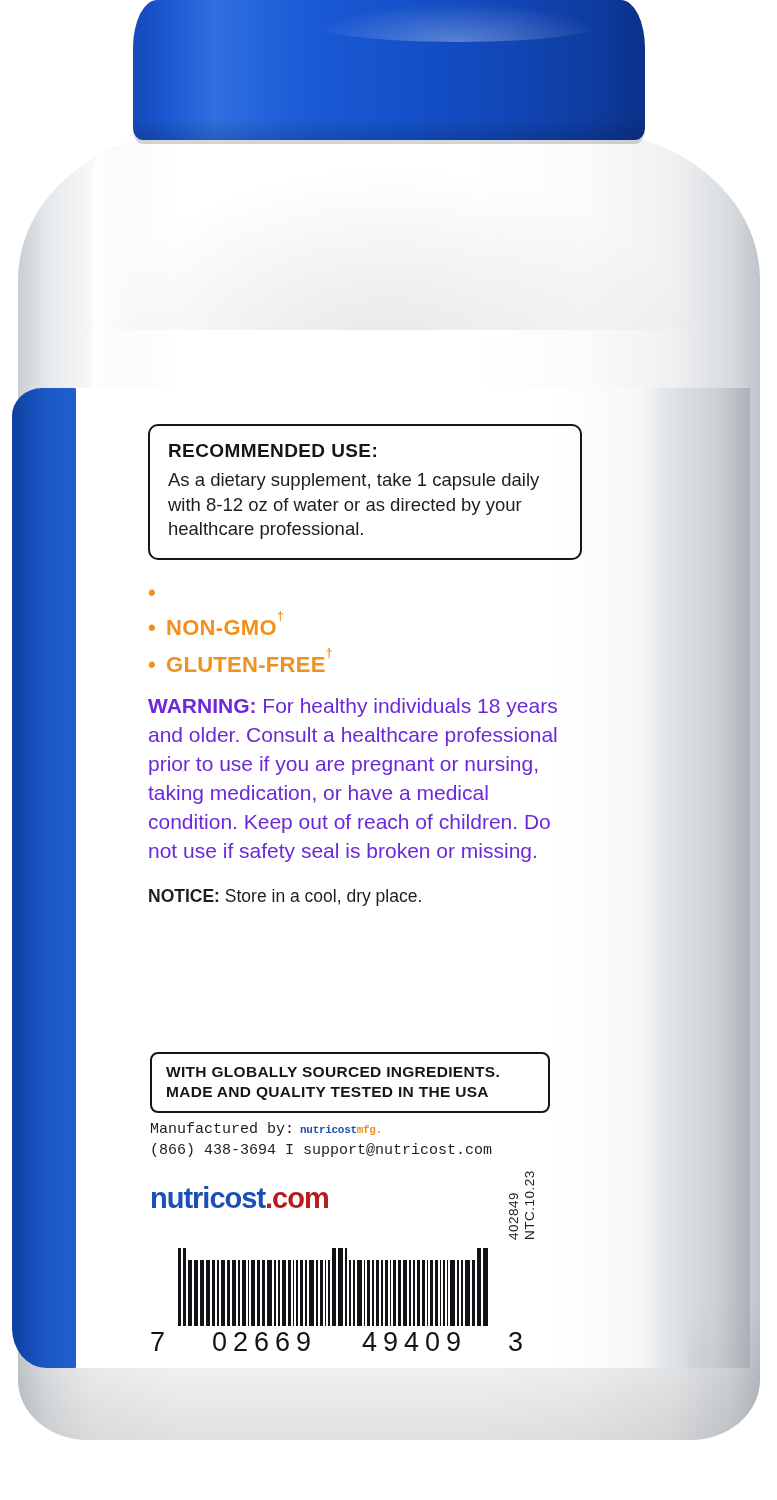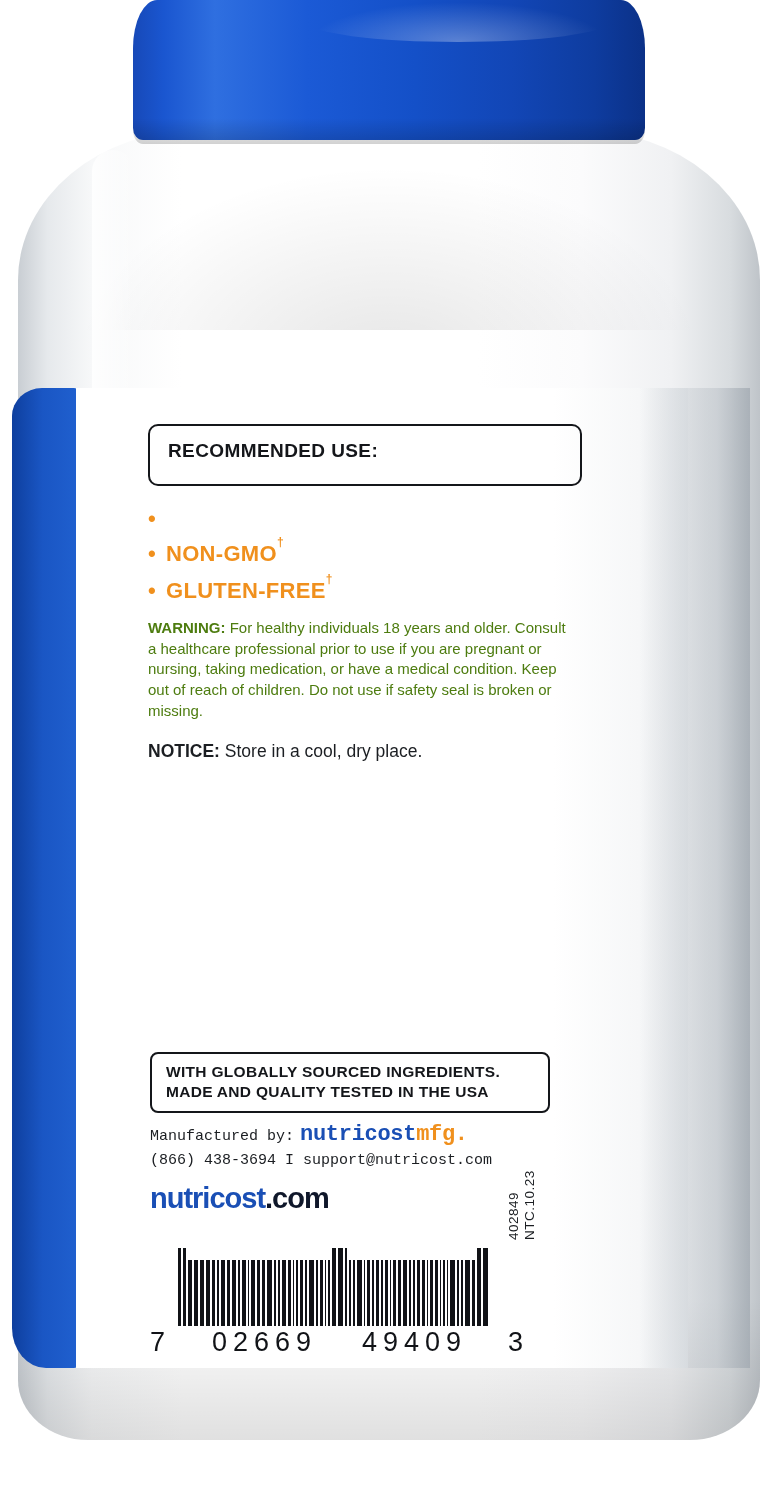--- a/index.html
+++ b/index.html
@@ -321,6 +321,7 @@
 
     <div class="rec-box">
       <div class="rec-title">RECOMMENDED USE:</div>
+      <div class="rec-text">As a dietary supplement, take 1 capsule daily with 8-12 oz of water or as directed by your healthcare professional.</div>
     </div>
 
     <div class="bullets">

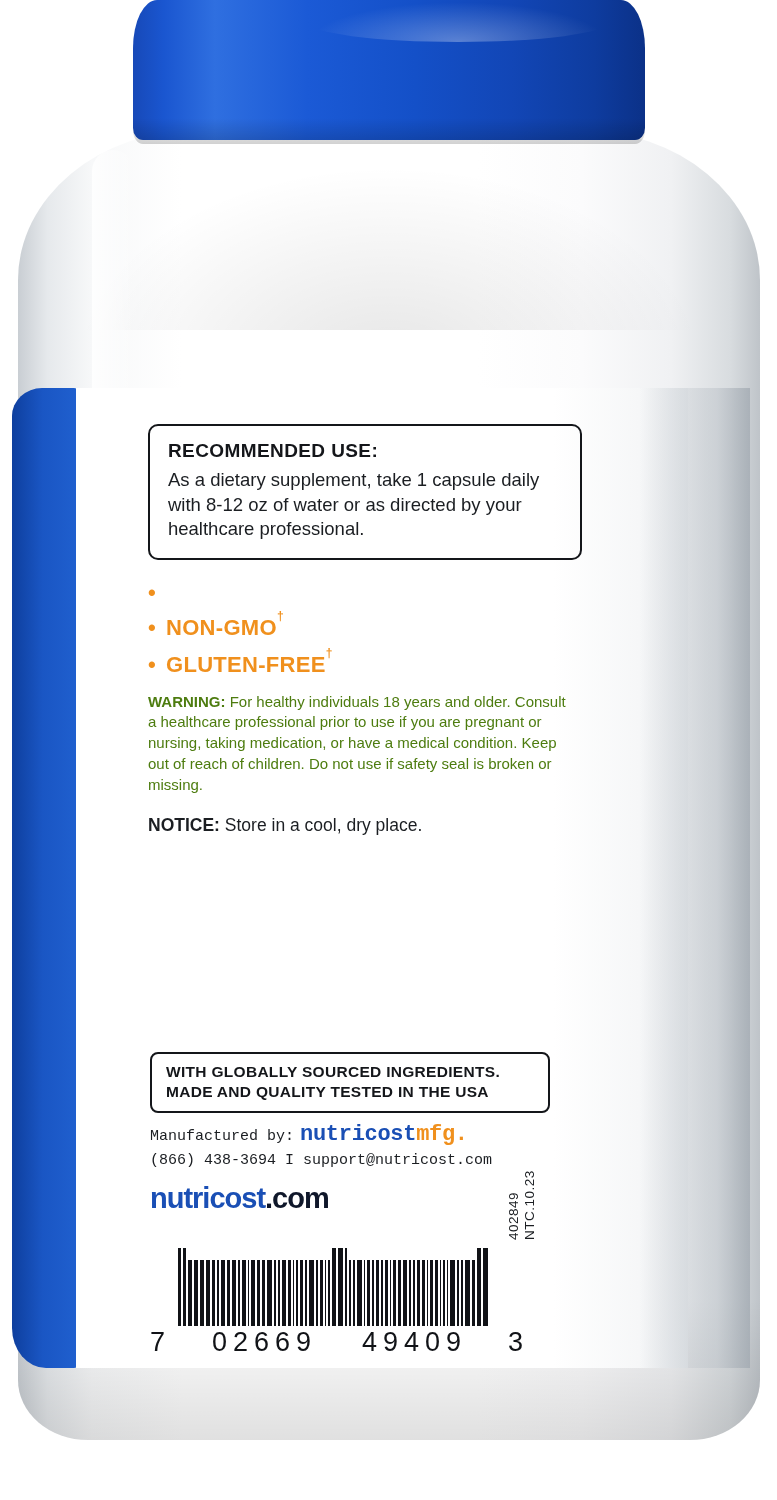--- a/index.html
+++ b/index.html
@@ -165,9 +165,9 @@
 
   .warn-block {
     margin-top: 14px;
-    font-size: 15px;
+    font-size: 21px;
     line-height: 1.38;
-    color: #4d7c0f;
+    color: #6d28d9;
     width: 418px;
   }
   .warn-block b { font-weight: bold; }

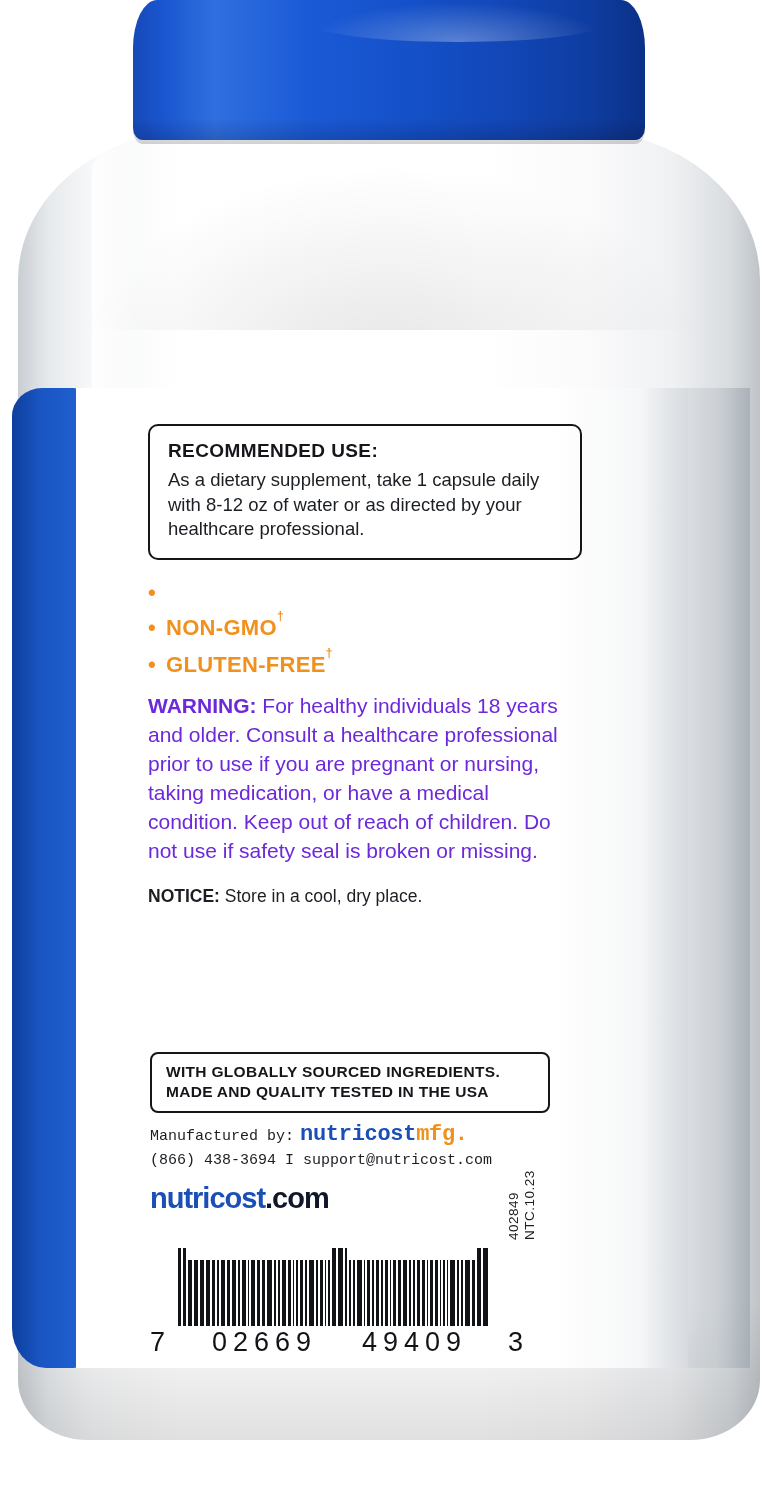--- a/index.html
+++ b/index.html
@@ -214,7 +214,7 @@
   }
   .brandword {
     font-weight: bold;
-    font-size: 22px;
+    font-size: 11px;
     letter-spacing: -0.3px;
   }
   .brand-nutricost { color: #1a4fb5; }

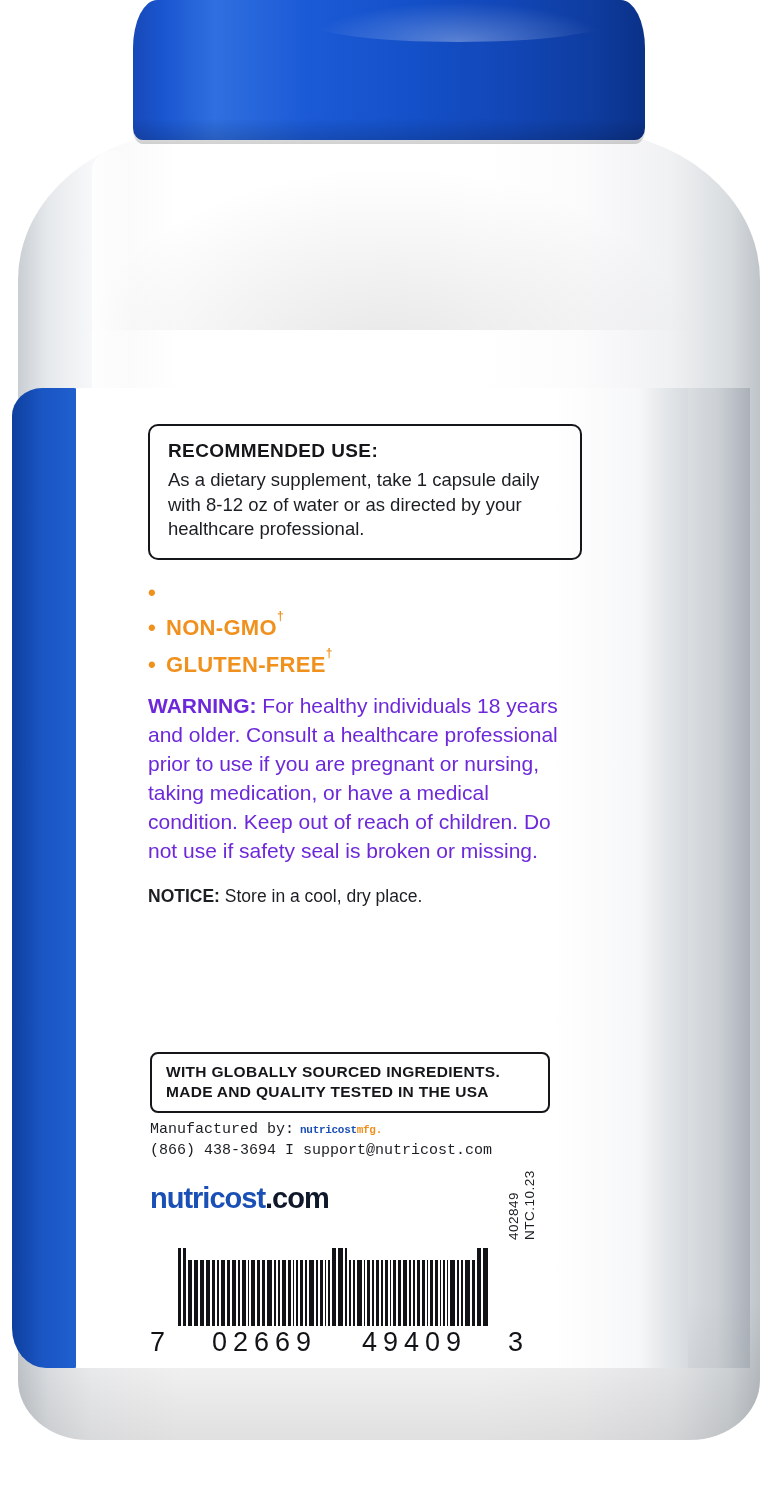--- a/index.html
+++ b/index.html
@@ -229,7 +229,7 @@
     letter-spacing: -1px;
   }
   .web-nutricost { color: #1a4fb5; }
-  .web-dotcom { color: #0f172a; }
+  .web-dotcom { color: #b91c1c; }
 
   .sidecodes {
     position: absolute;

